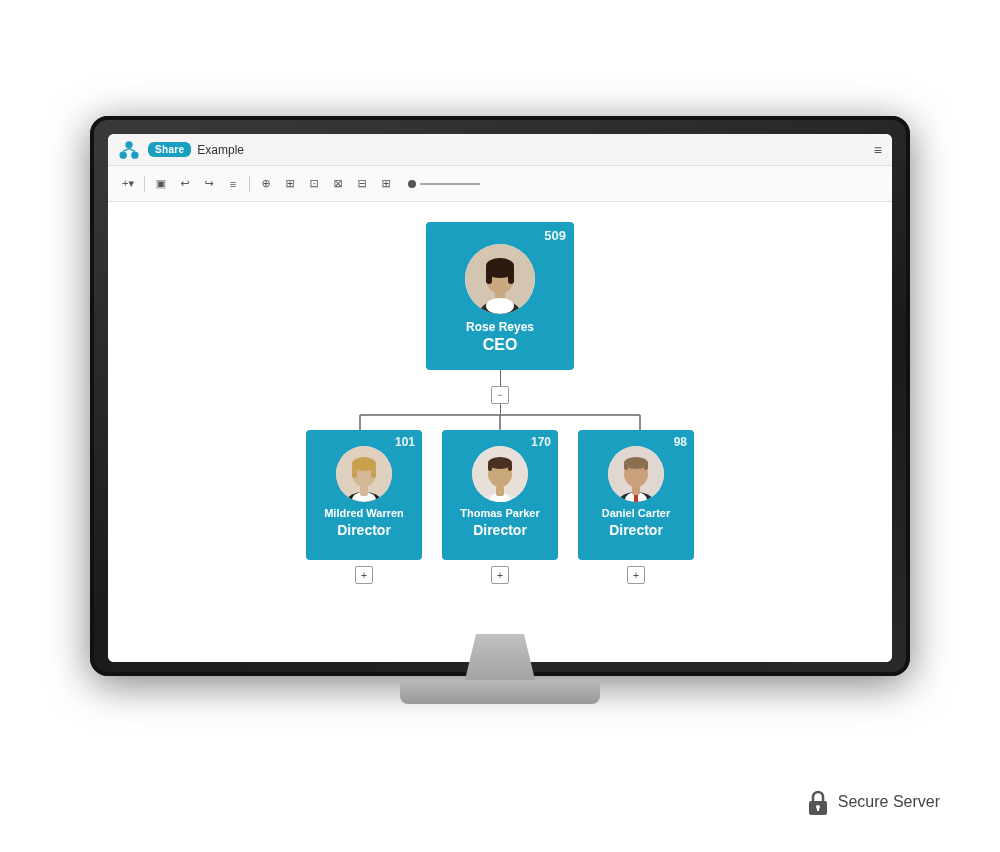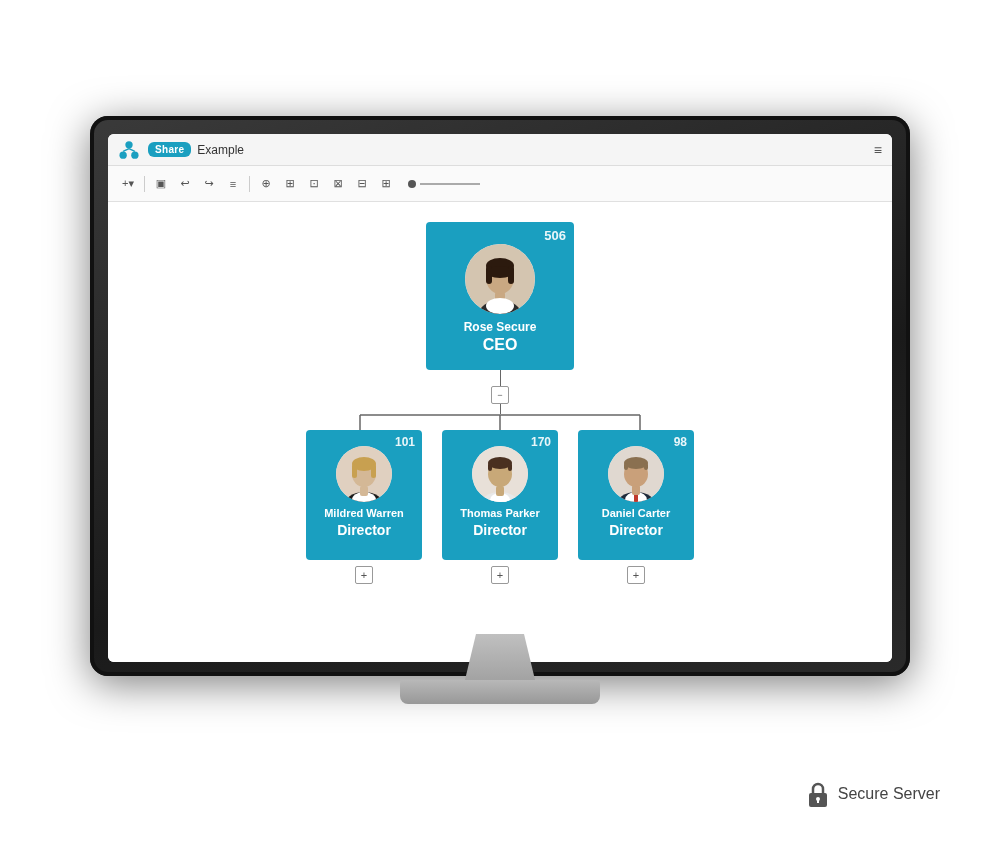--- a/index.html
+++ b/index.html
@@ -399,7 +399,7 @@
           <div class="org-chart">
 
             <div class="org-card org-card-ceo">
-              <span class="card-number-ceo">506</span>
+              <span class="card-number-ceo">509</span>
               <div class="card-avatar">
 
                 <svg class="avatar-svg" viewBox="0 0 70 70" xmlns="http://www.w3.org/2000/svg">

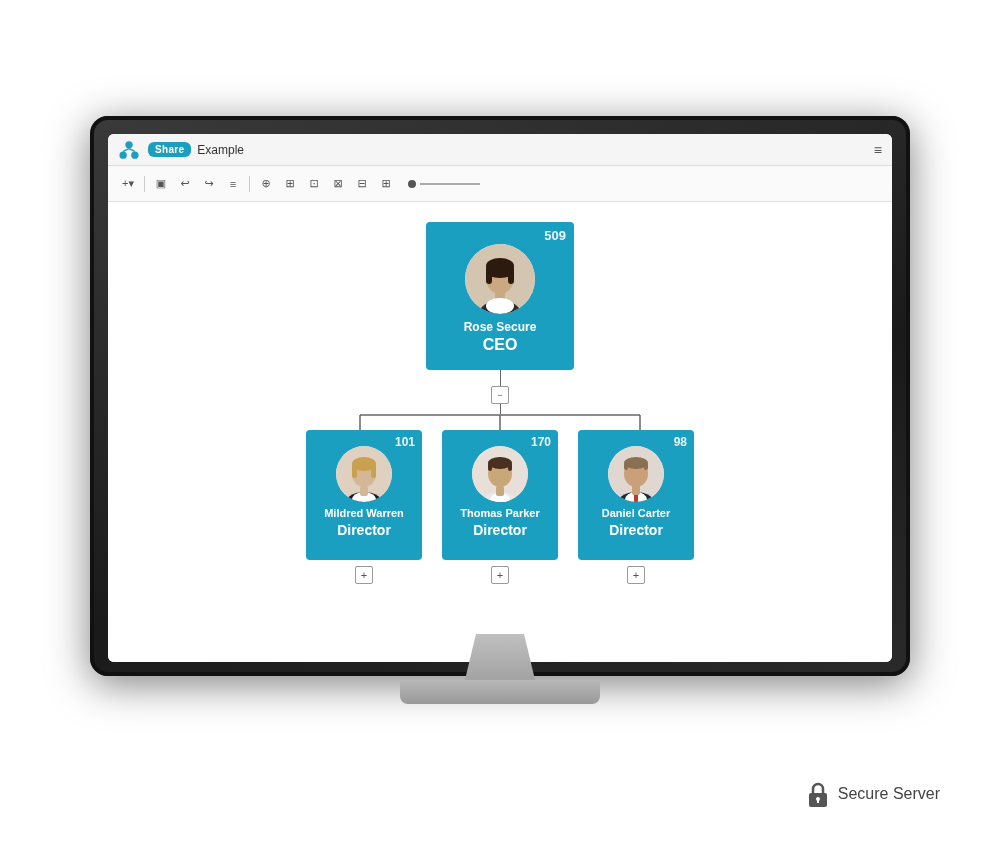--- a/index.html
+++ b/index.html
@@ -419,7 +419,7 @@
                   <rect x="43" y="22" width="6" height="18" rx="3" fill="#2c1a0e"></rect>
                 </svg>
               </div>
-              <span class="card-name">Rose Secure</span>
+              <span class="card-name">Rose Reyes</span>
               <span class="card-title">CEO</span>
             </div>
 

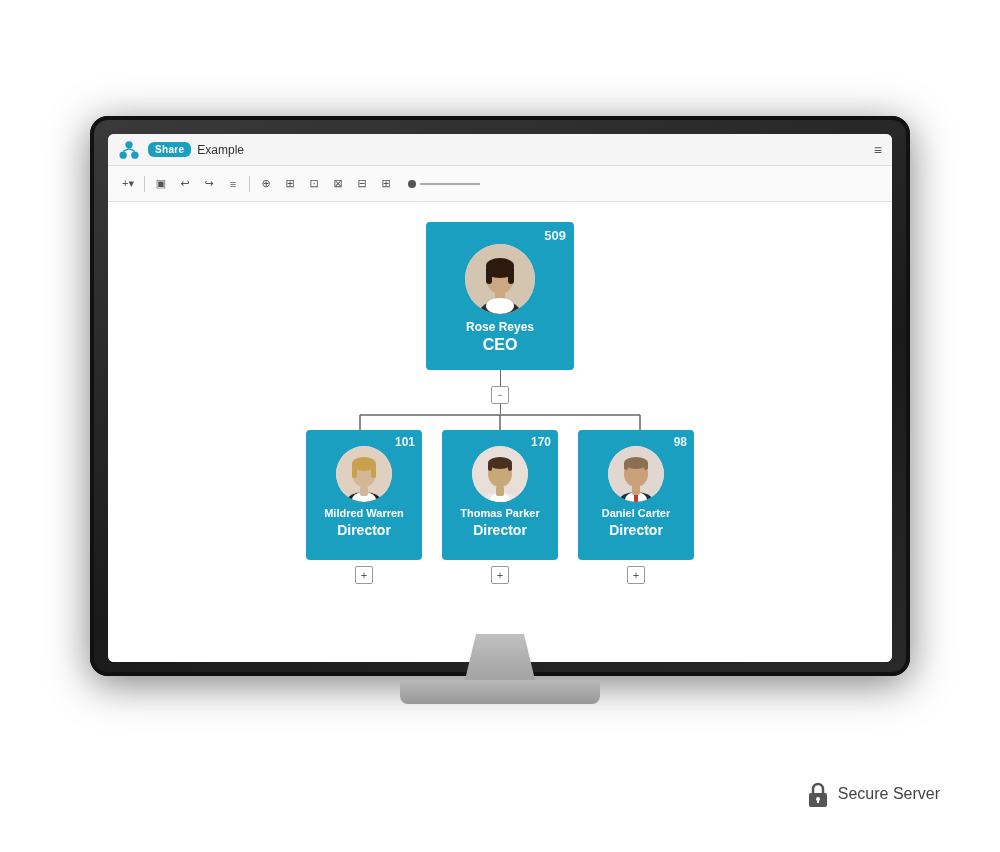--- a/index.html
+++ b/index.html
@@ -333,7 +333,7 @@
     
     .secure-badge {
       position: absolute;
-      bottom: 44px;
+      bottom: 36px;
       right: 60px;
       display: flex;
       align-items: center;

